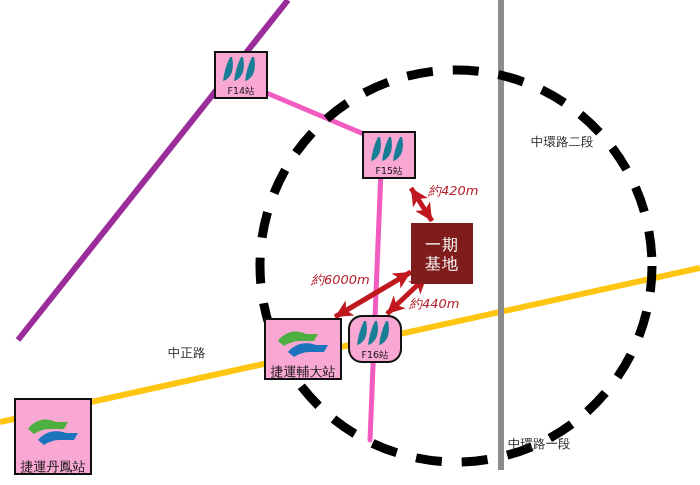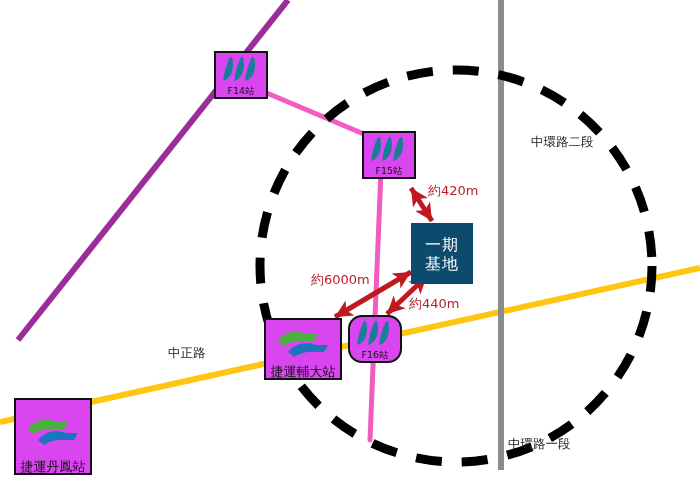--- a/index.html
+++ b/index.html
@@ -29,7 +29,7 @@
   .station {
     position: absolute;
     box-sizing: border-box;
-    background: #d946ef;
+    background: #f9a8d4;
     border: 2px solid #111111;
     display: flex;
     flex-direction: column;

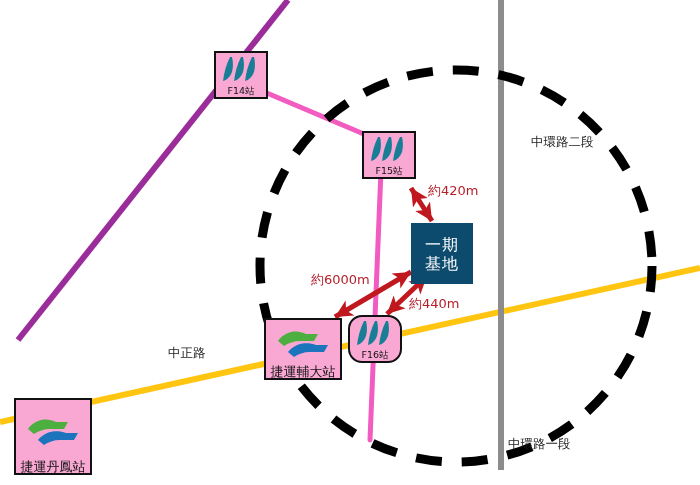--- a/index.html
+++ b/index.html
@@ -119,6 +119,7 @@
     color: #B5202B;
     white-space: nowrap;
     z-index: 45;
+    font-style: italic;
   }
   #dist-420 { left: 428px; top: 182px; }
   #dist-6000 { left: 311px; top: 271px; }

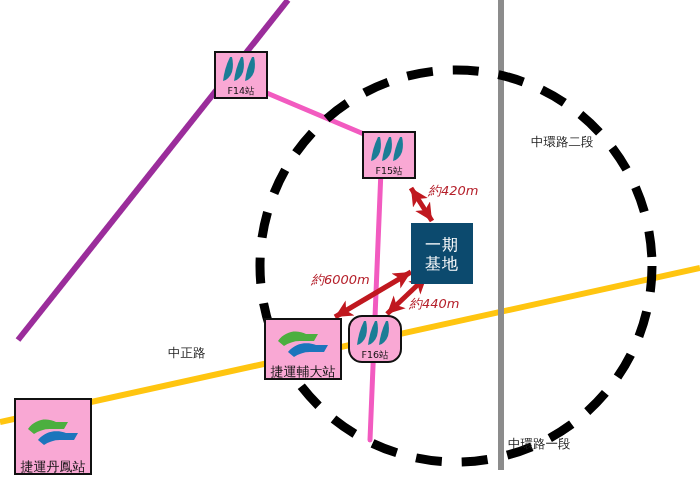--- a/index.html
+++ b/index.html
@@ -76,7 +76,7 @@
   .parcel {
     position: absolute;
     box-sizing: border-box;
-    background: #0c4a6e;
+    background: #7f1d1d;
     color: #ffffff;
     display: flex;
     align-items: center;

